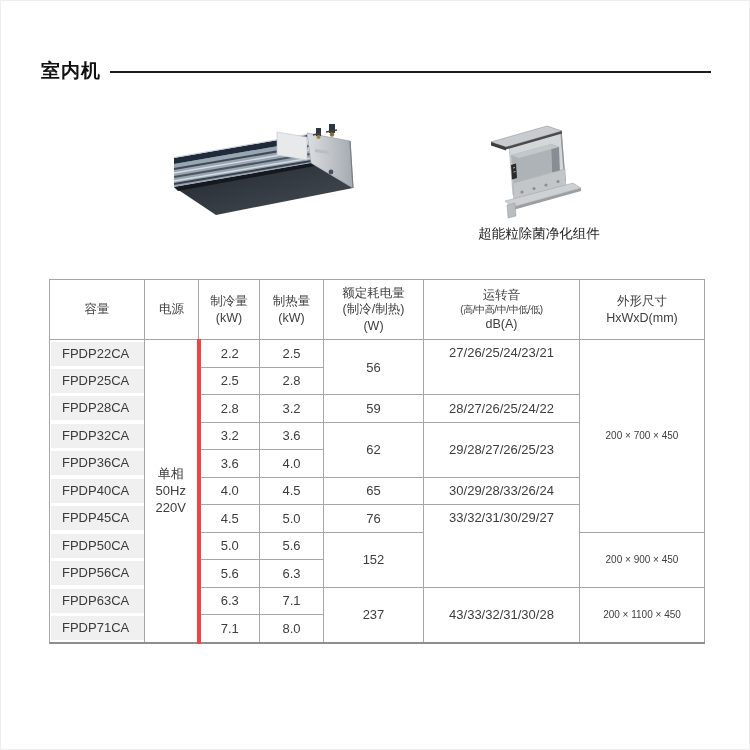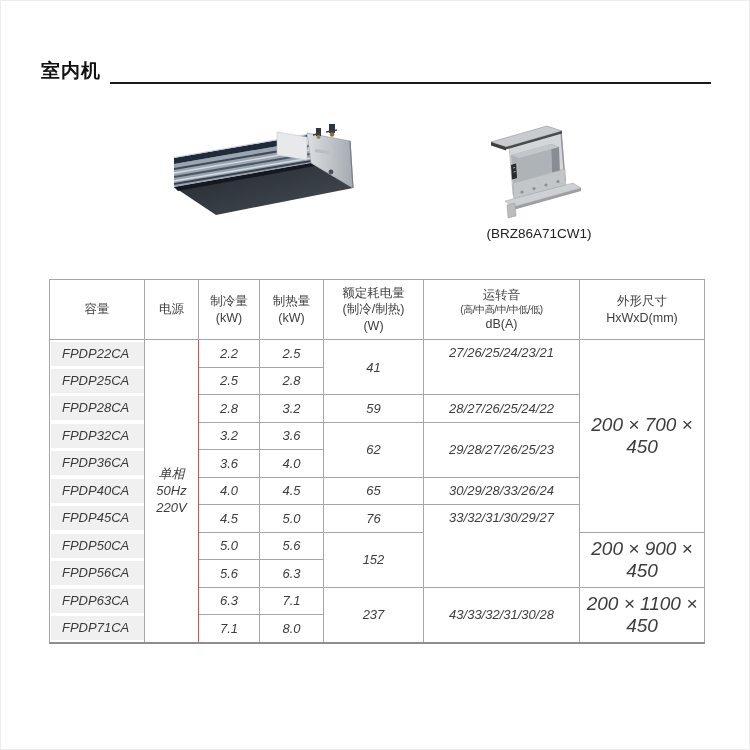--- a/index.html
+++ b/index.html
@@ -12,7 +12,7 @@
 
   
   .title-row { position:absolute; left:40px; top:57px; right:38px;
-    display:flex; align-items:flex-end; }
+    display:flex; align-items:center; }
   .title-row h1 { font-size:19px; font-weight:700; color:#111; letter-spacing:1px; white-space:nowrap; }
   .title-rule { flex:1; height:2px; background:#1a1a1a; margin-left:9px; margin-top:2px; }
 

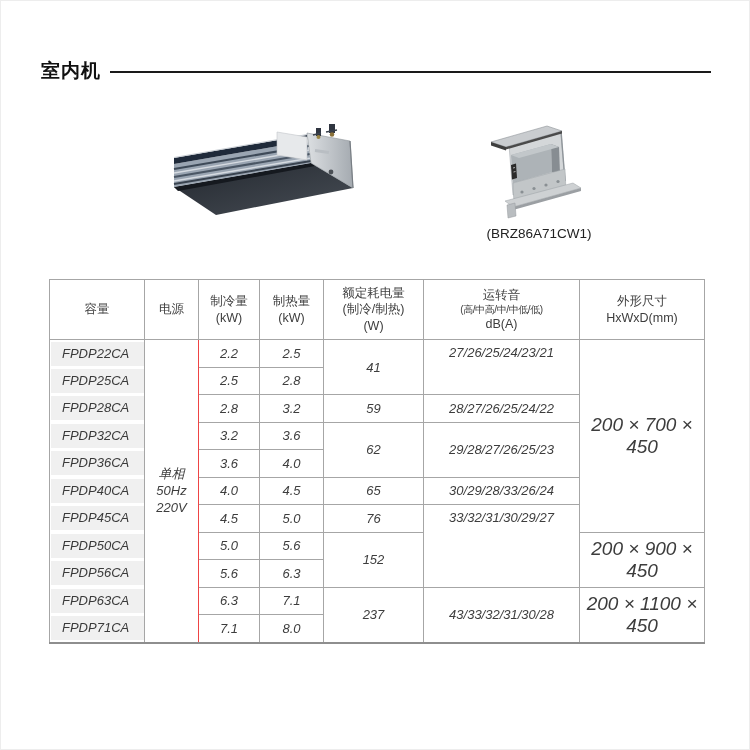--- a/index.html
+++ b/index.html
@@ -122,6 +122,7 @@
   </svg>
 
   <div class="caption caption-purifier">
+    <div>超能粒除菌净化组件</div>
     <div>(BRZ86A71CW1)</div>
   </div>
 

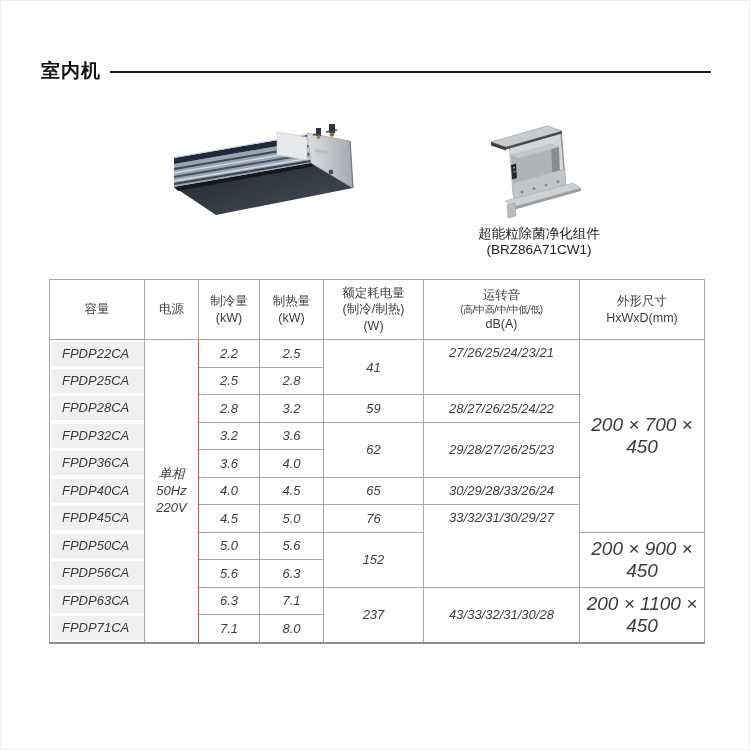--- a/index.html
+++ b/index.html
@@ -123,7 +123,6 @@
 
   <div class="caption caption-purifier">
     <div>超能粒除菌净化组件</div>
-    <div>(BRZ86A71CW1)</div>
   </div>
 
   <div class="spec-table-wrap">

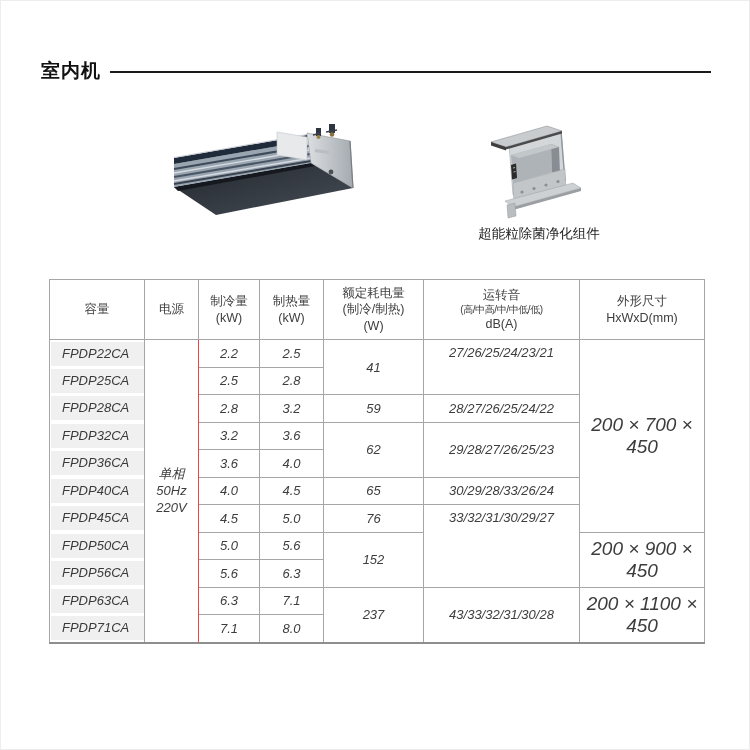--- a/index.html
+++ b/index.html
@@ -34,7 +34,7 @@
   th { border:1px solid #a6a6a6; font-weight:400; font-size:12.5px;
     line-height:1.3; color:#3d3d3d; vertical-align:middle; background:#fff; padding:0 1px; }
   th .hl-small { font-size:10px; letter-spacing:-0.4px; }
-  td { font-size:13px; text-align:center; vertical-align:middle;font-style:italic; }
+  td { font-size:13px; text-align:center; vertical-align:middle; }
   td.num, td.grp { border:1px solid #a6a6a6; }
   td.model { border-right:1px solid #a6a6a6; border-top:none; border-bottom:none;
     text-align:left; padding:0; }

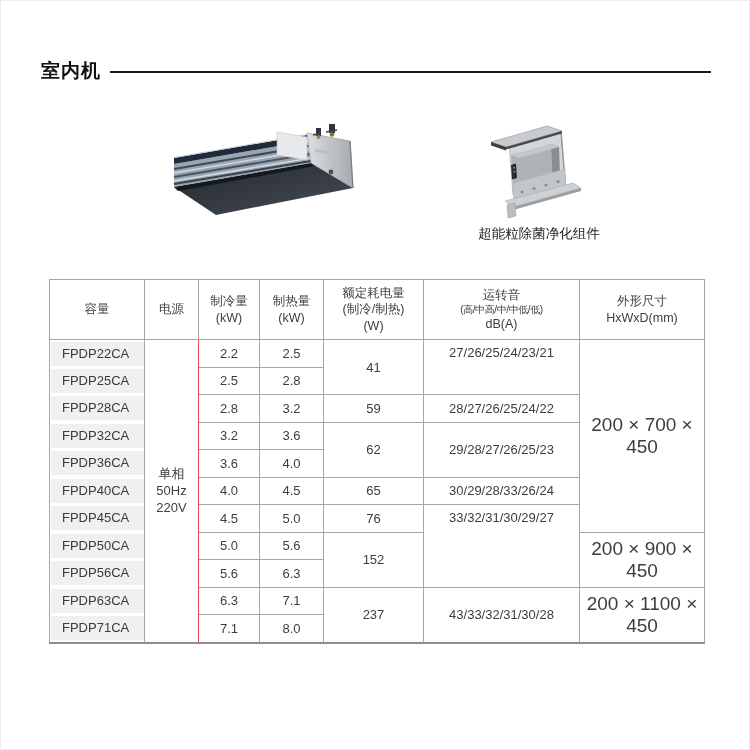--- a/index.html
+++ b/index.html
@@ -180,7 +180,7 @@
           </td>
           <td class="num">2.2</td>
           <td class="num">2.5</td>
-          <td class="grp" rowspan="2">41</td>
+          <td class="grp" rowspan="2">56</td>
           <td class="grp vt" rowspan="2">27/26/25/24/23/21</td>
           <td class="grp dim" rowspan="7">200 × 700 × 450</td>
         </tr>

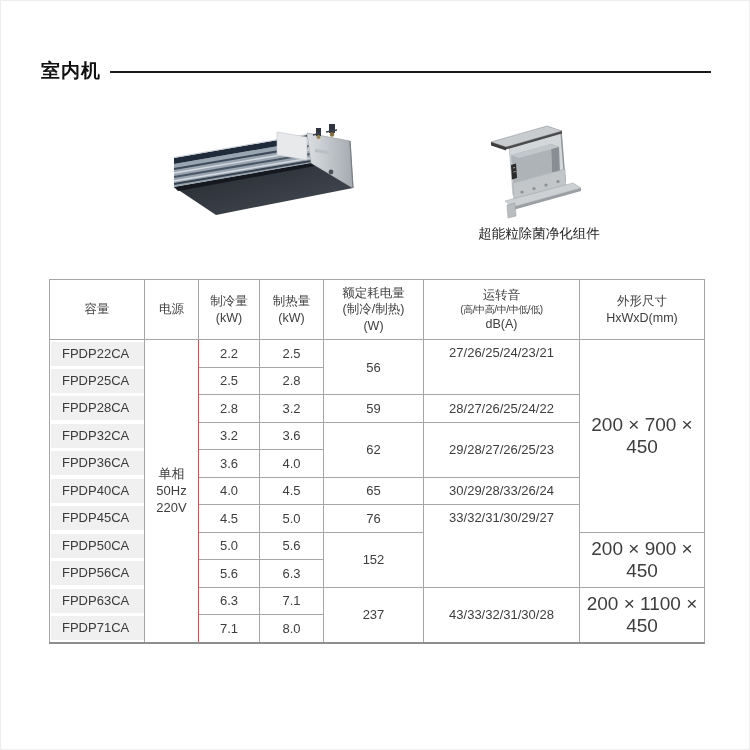--- a/index.html
+++ b/index.html
@@ -42,7 +42,7 @@
     margin:1.5px 0 1.5px 1px; padding-left:11px; font-size:13px; color:#3a3a3a; }
   td.power { border-right:1px solid #ef4444; line-height:17px; font-size:13px; }
   td.vt { vertical-align:top; padding-top:5px; }
-  td.dim { font-size:19px; }
+  td.dim { font-size:10px; }
 </style>
 </head>
 <body>

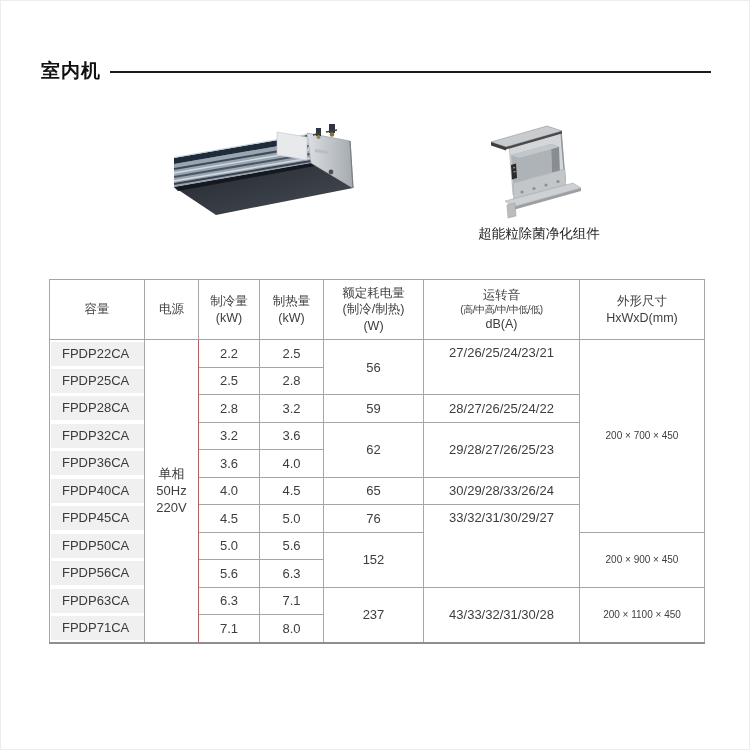--- a/index.html
+++ b/index.html
@@ -40,7 +40,7 @@
     text-align:left; padding:0; }
   .model-fill { background:#f0f0f0; height:24px; line-height:24px;
     margin:1.5px 0 1.5px 1px; padding-left:11px; font-size:13px; color:#3a3a3a; }
-  td.power { border-right:1px solid #ef4444; line-height:17px; font-size:13px; }
+  td.power { border-right:4px solid #ef4444; line-height:17px; font-size:13px; }
   td.vt { vertical-align:top; padding-top:5px; }
   td.dim { font-size:10px; }
 </style>

